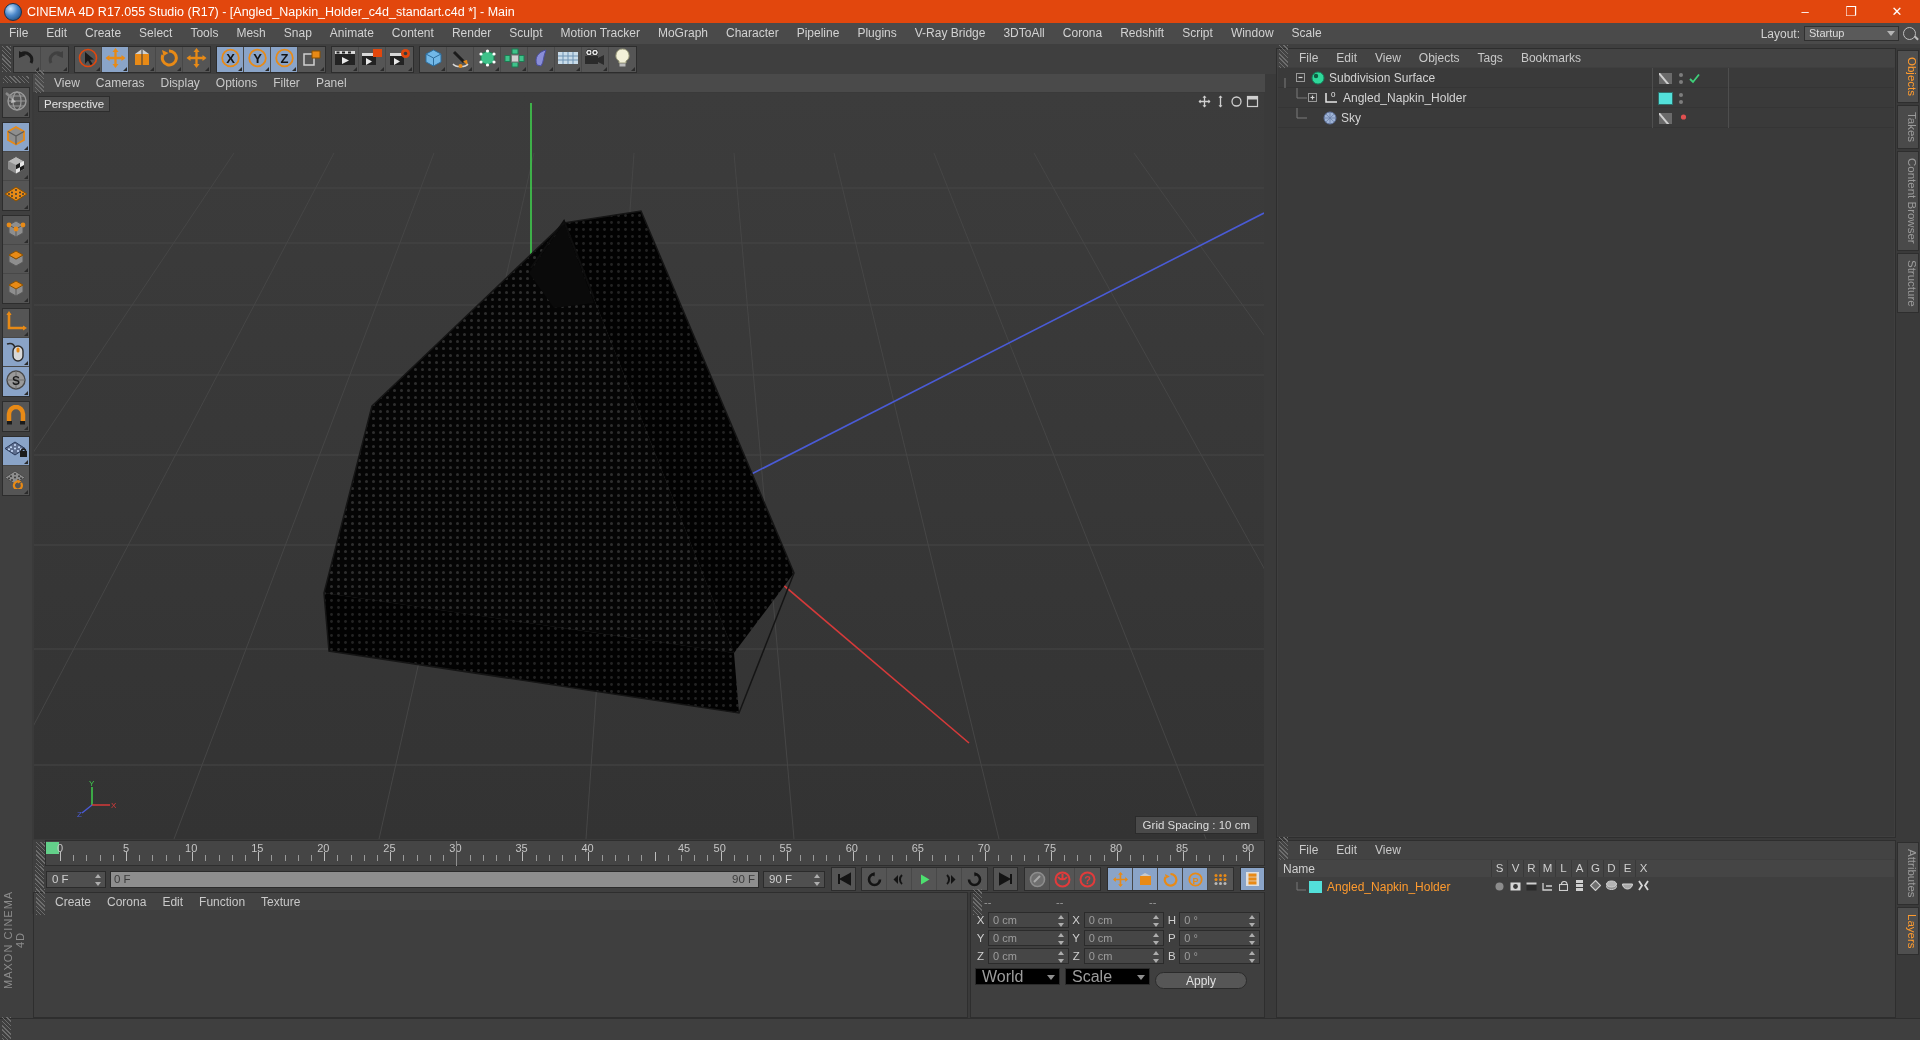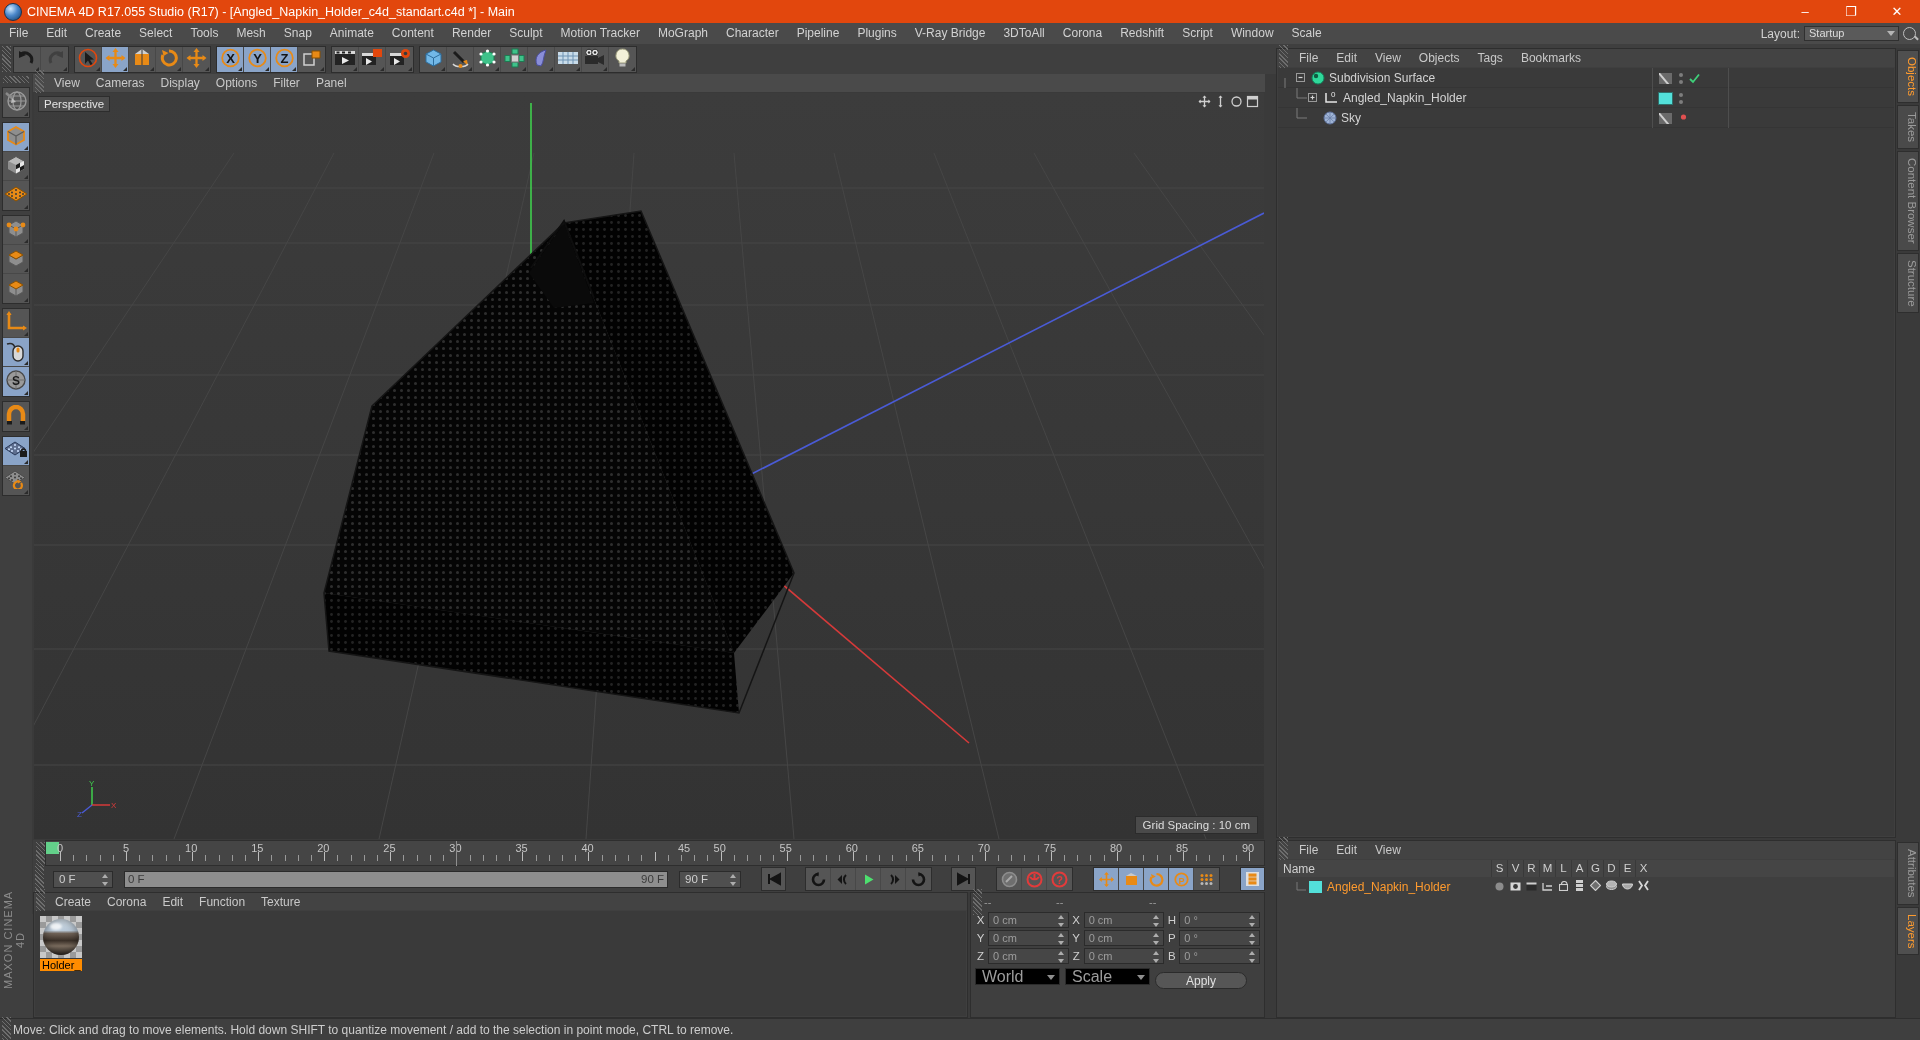--- a/index.html
+++ b/index.html
@@ -87,7 +87,7 @@
   #tlcursor { position:absolute; left:0; top:0; width:1px; height:26px; background:#8f8f8f; }
 
   #tlbar2 { position:absolute; left:33px; top:866px; width:1232px; height:26px;
-    background:#3f3f3f; display:flex; align-items:center;gap:7px; }
+    background:#3f3f3f; display:flex; align-items:center; }
   .numfield { height:17px; background:#4f4f4f; border:1px solid #2b2b2b; color:#cfcfcf;
     font-size:11.5px; display:flex; align-items:center; padding-left:5px; position:relative; }
   .spin { position:absolute; right:3px; top:2px; width:7px; height:12px; }

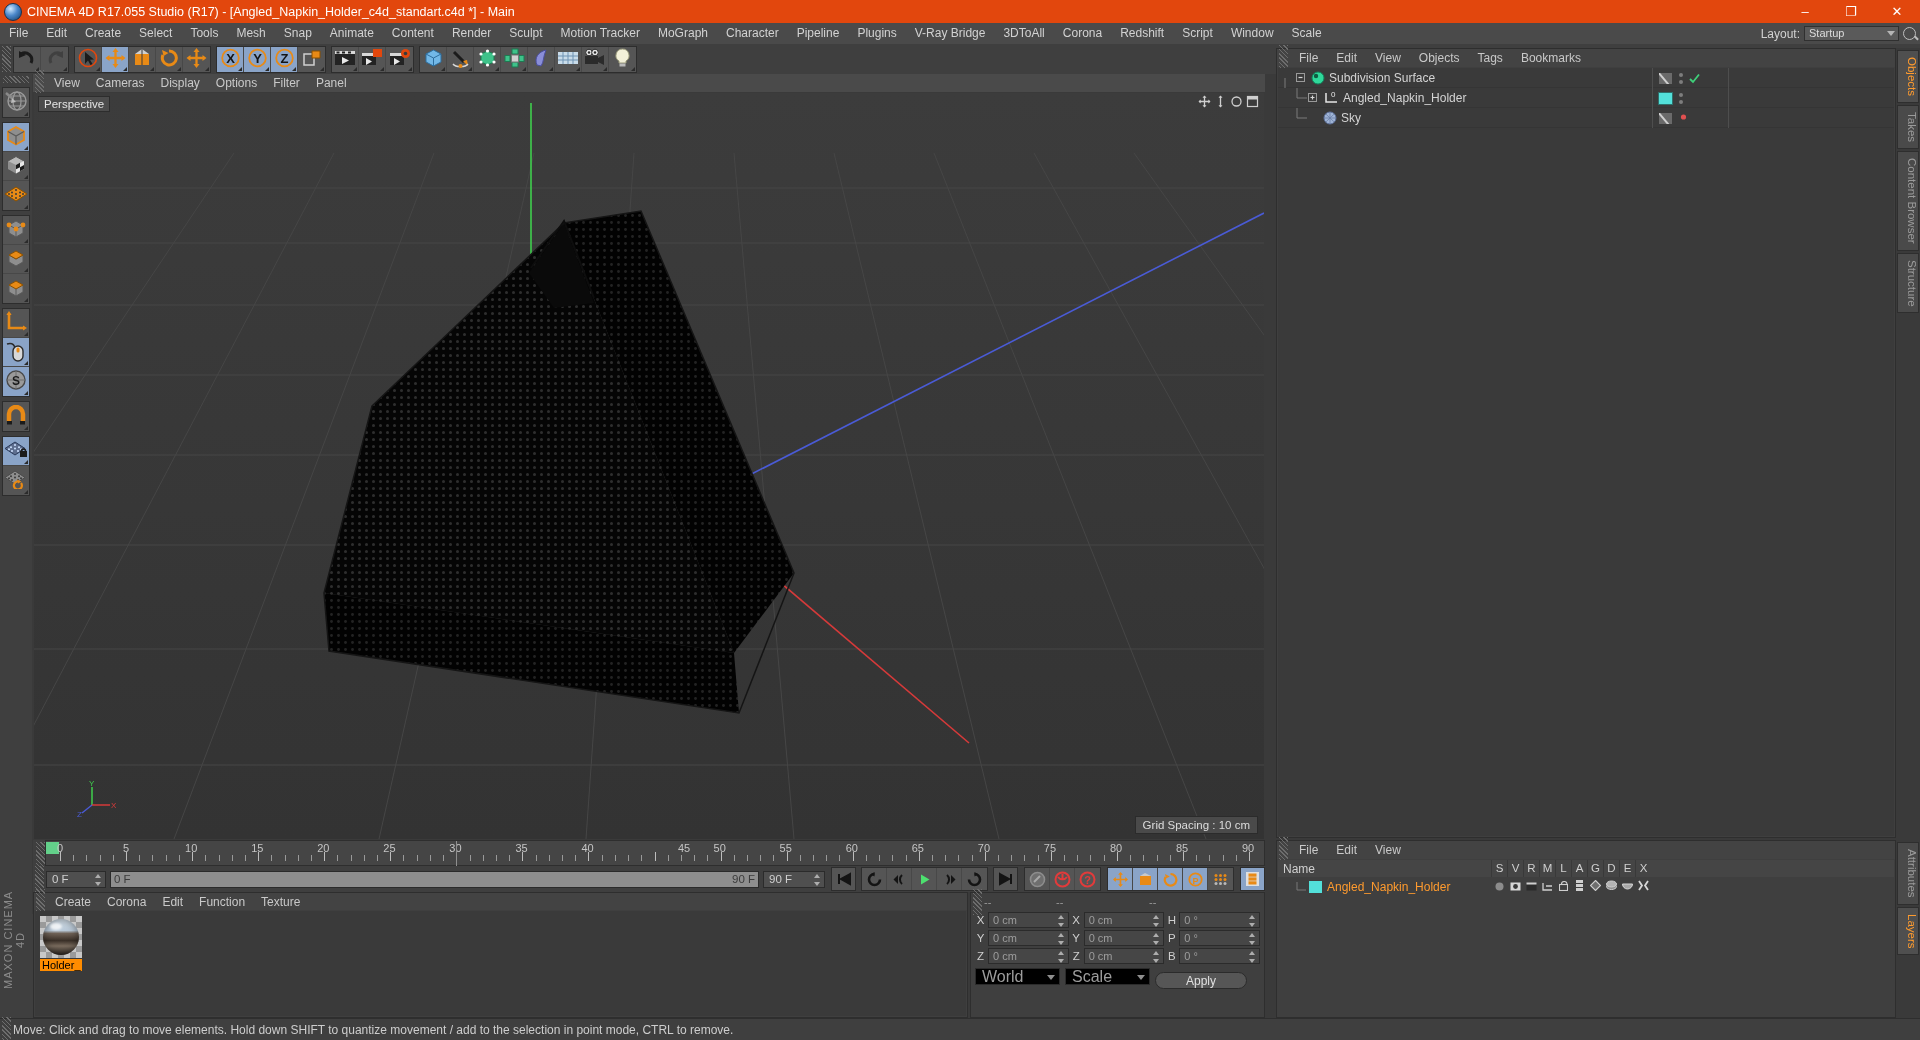--- a/index.html
+++ b/index.html
@@ -950,12 +950,6 @@
       <div class="mi">Function</div>
       <div class="mi">Texture</div>
     </div>
-  <div id="matbody">
-    <div id="matchip">
-      <div id="matsphere"></div>
-    </div>
-    <div id="matname">Holder_</div>
-  </div>
 </div>
 
 <div id="coords">

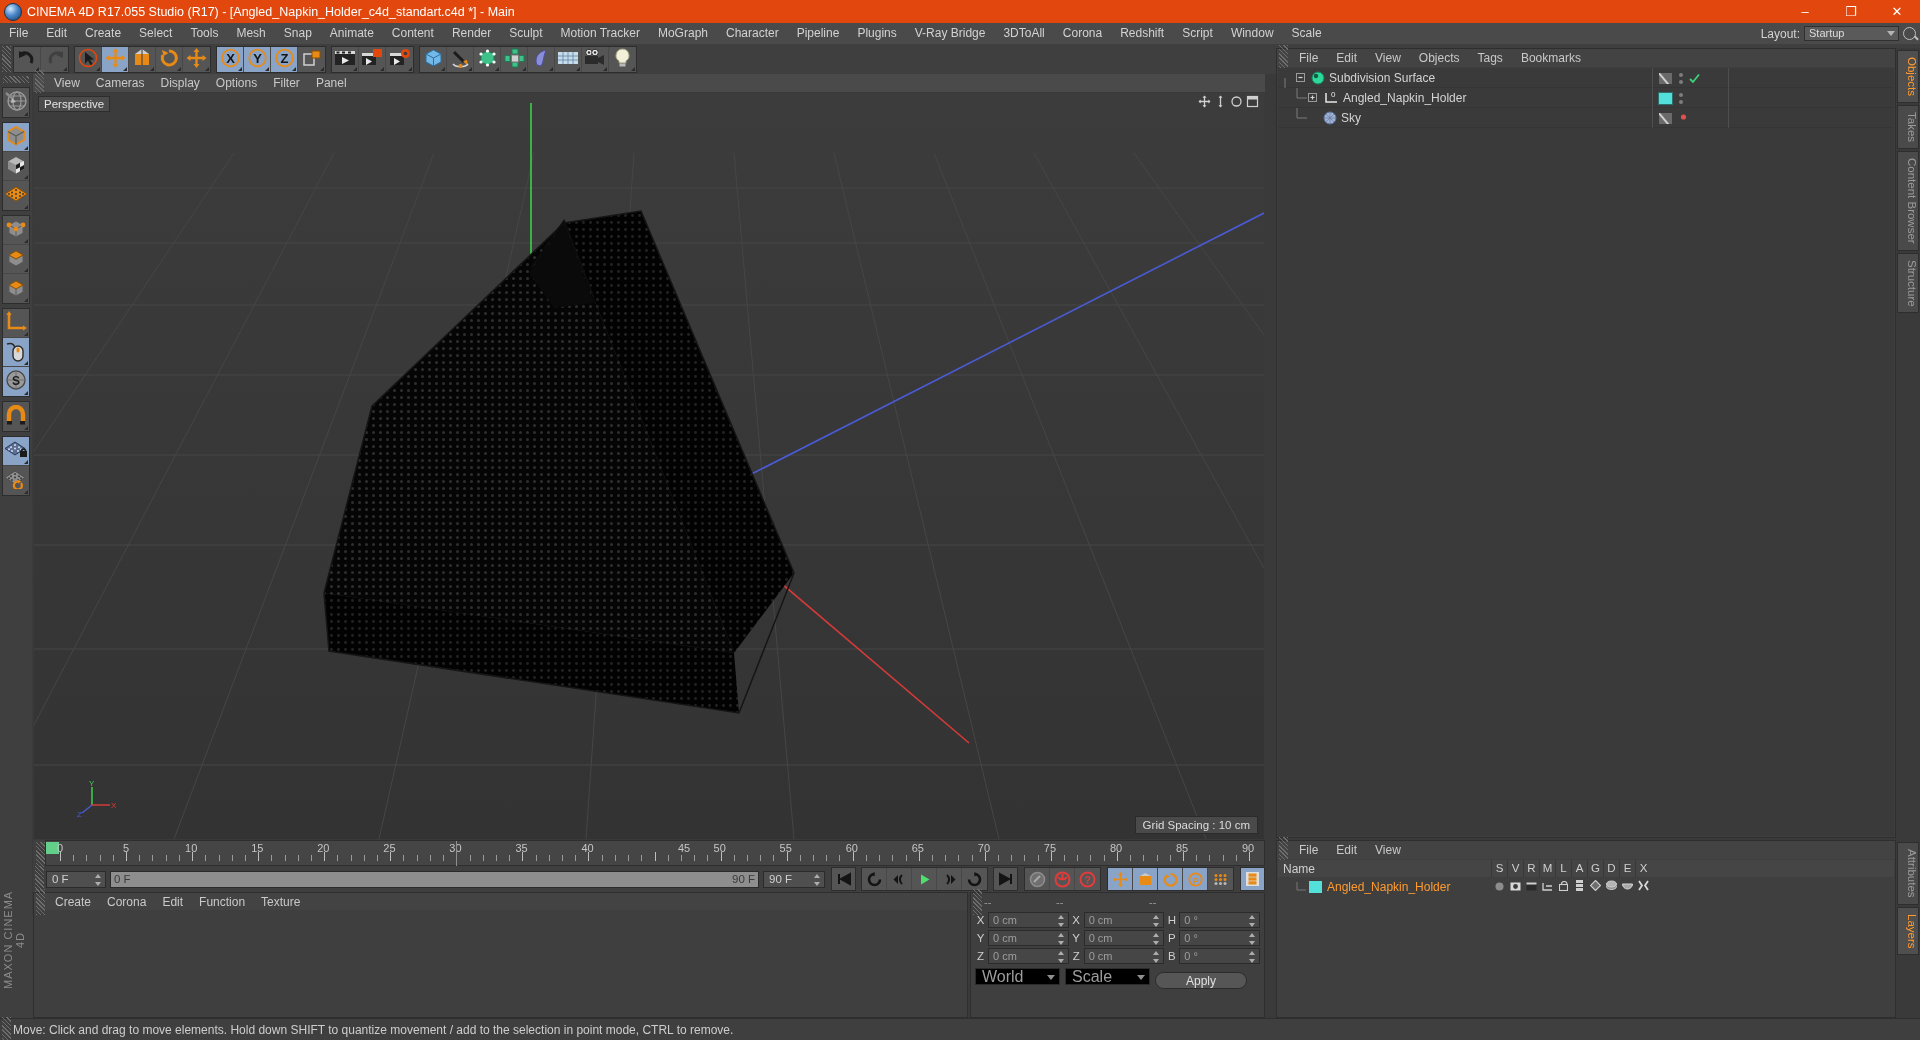--- a/index.html
+++ b/index.html
@@ -1181,7 +1181,6 @@
 
 <div id="statusbar">
   <div class="grip"></div>
-  <div class="txt">Move: Click and drag to move elements. Hold down SHIFT to quantize movement / add to the selection in point mode, CTRL to remove.</div>
 </div>
 
 </body></html>

